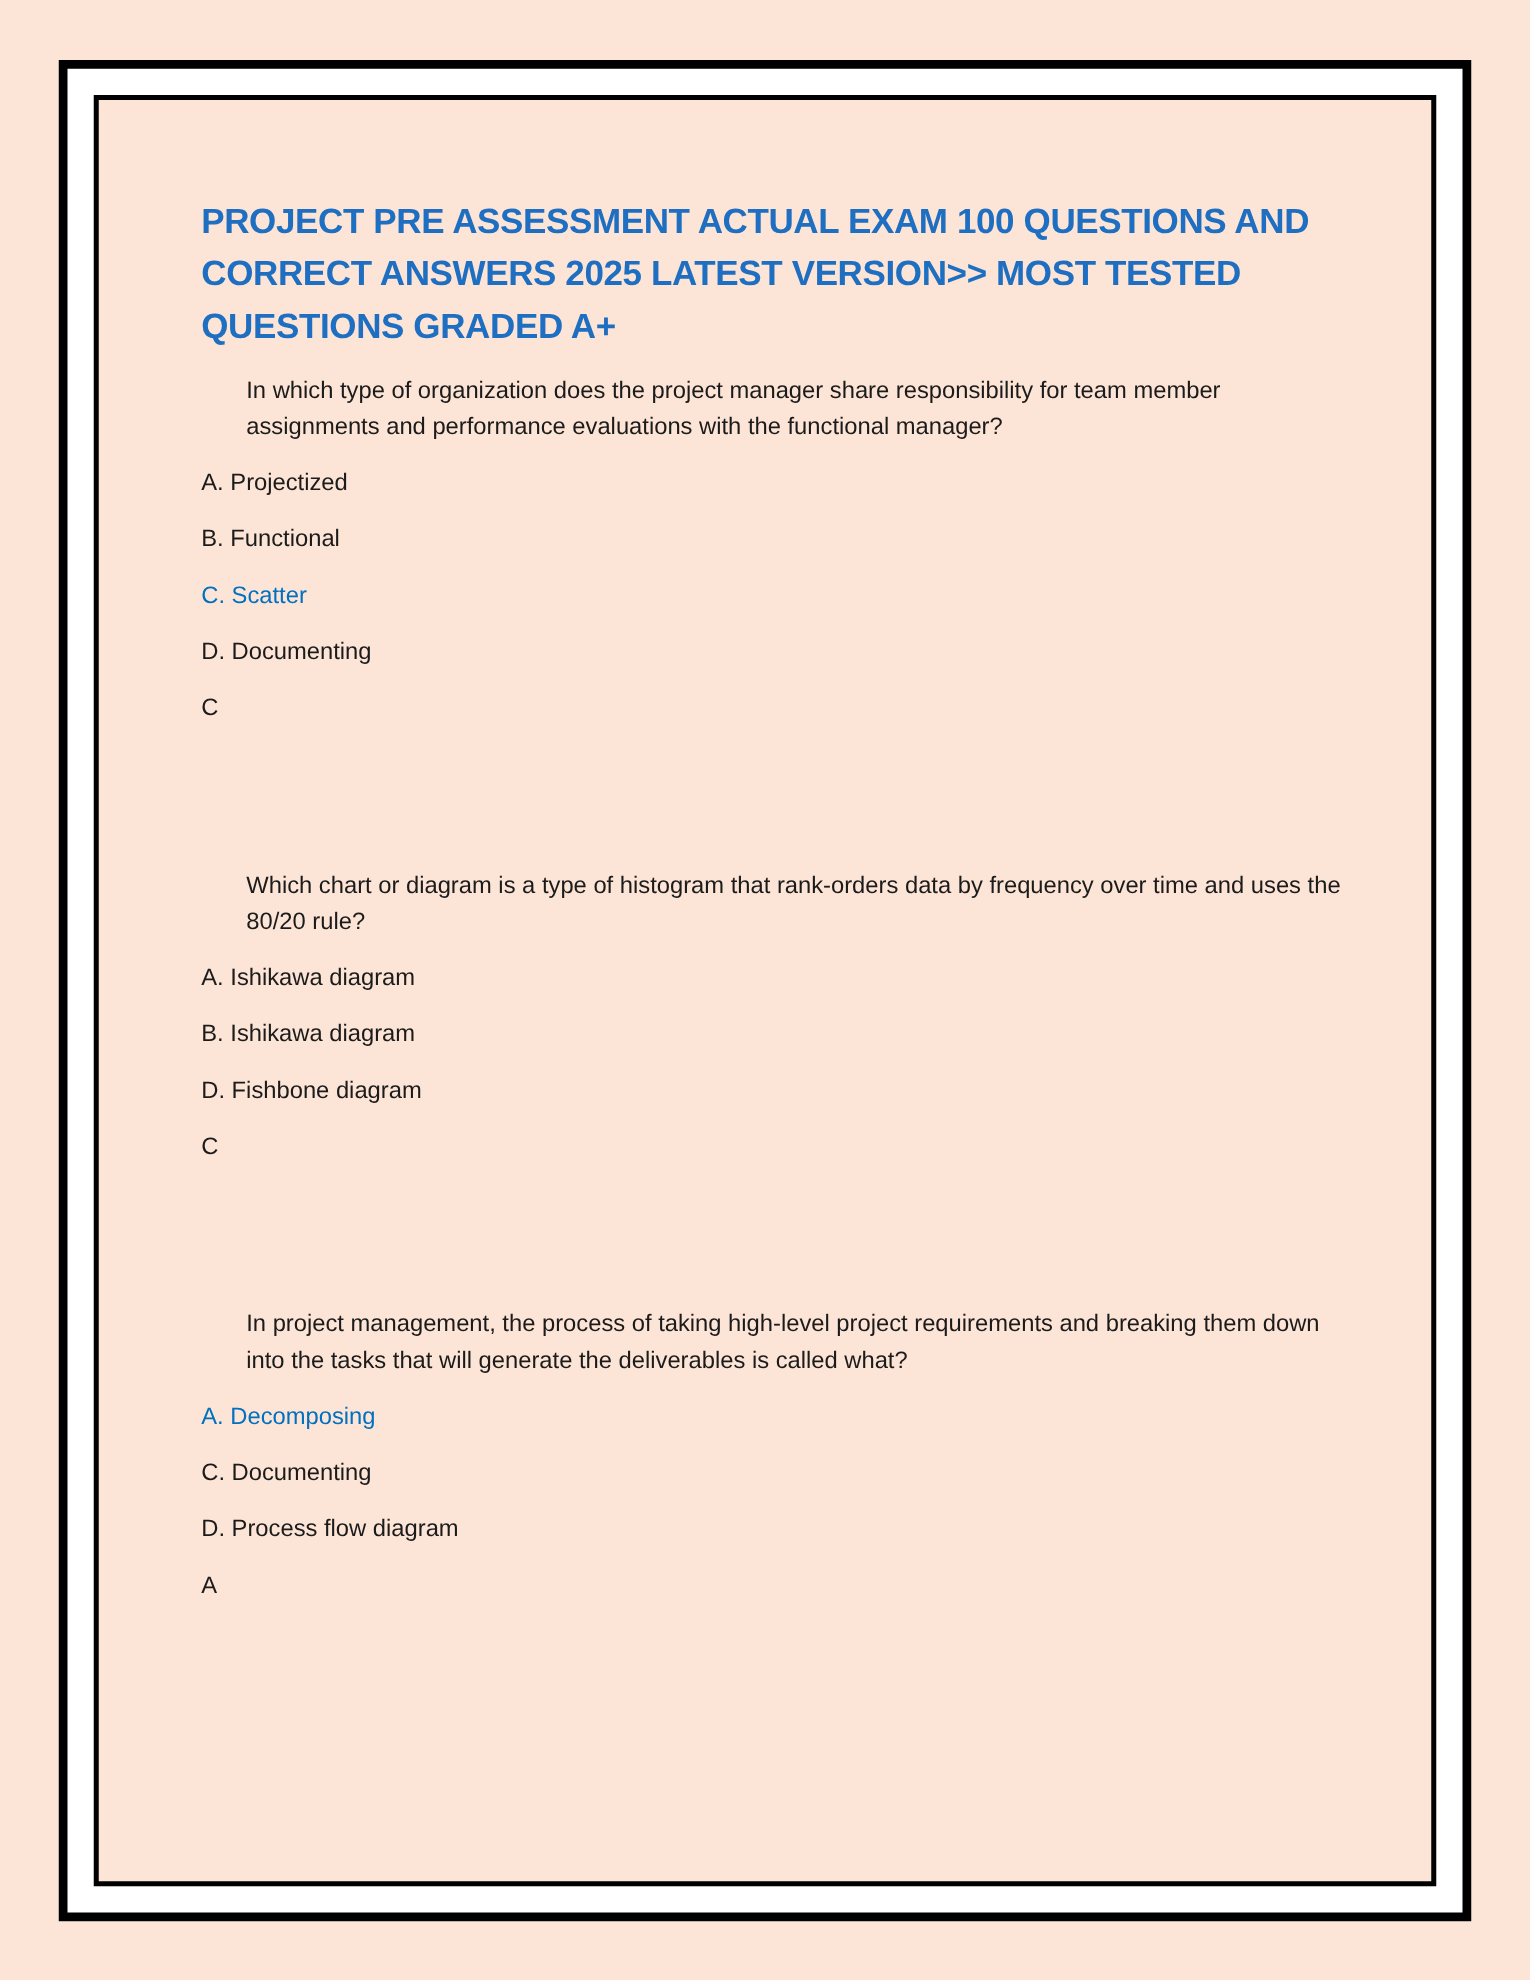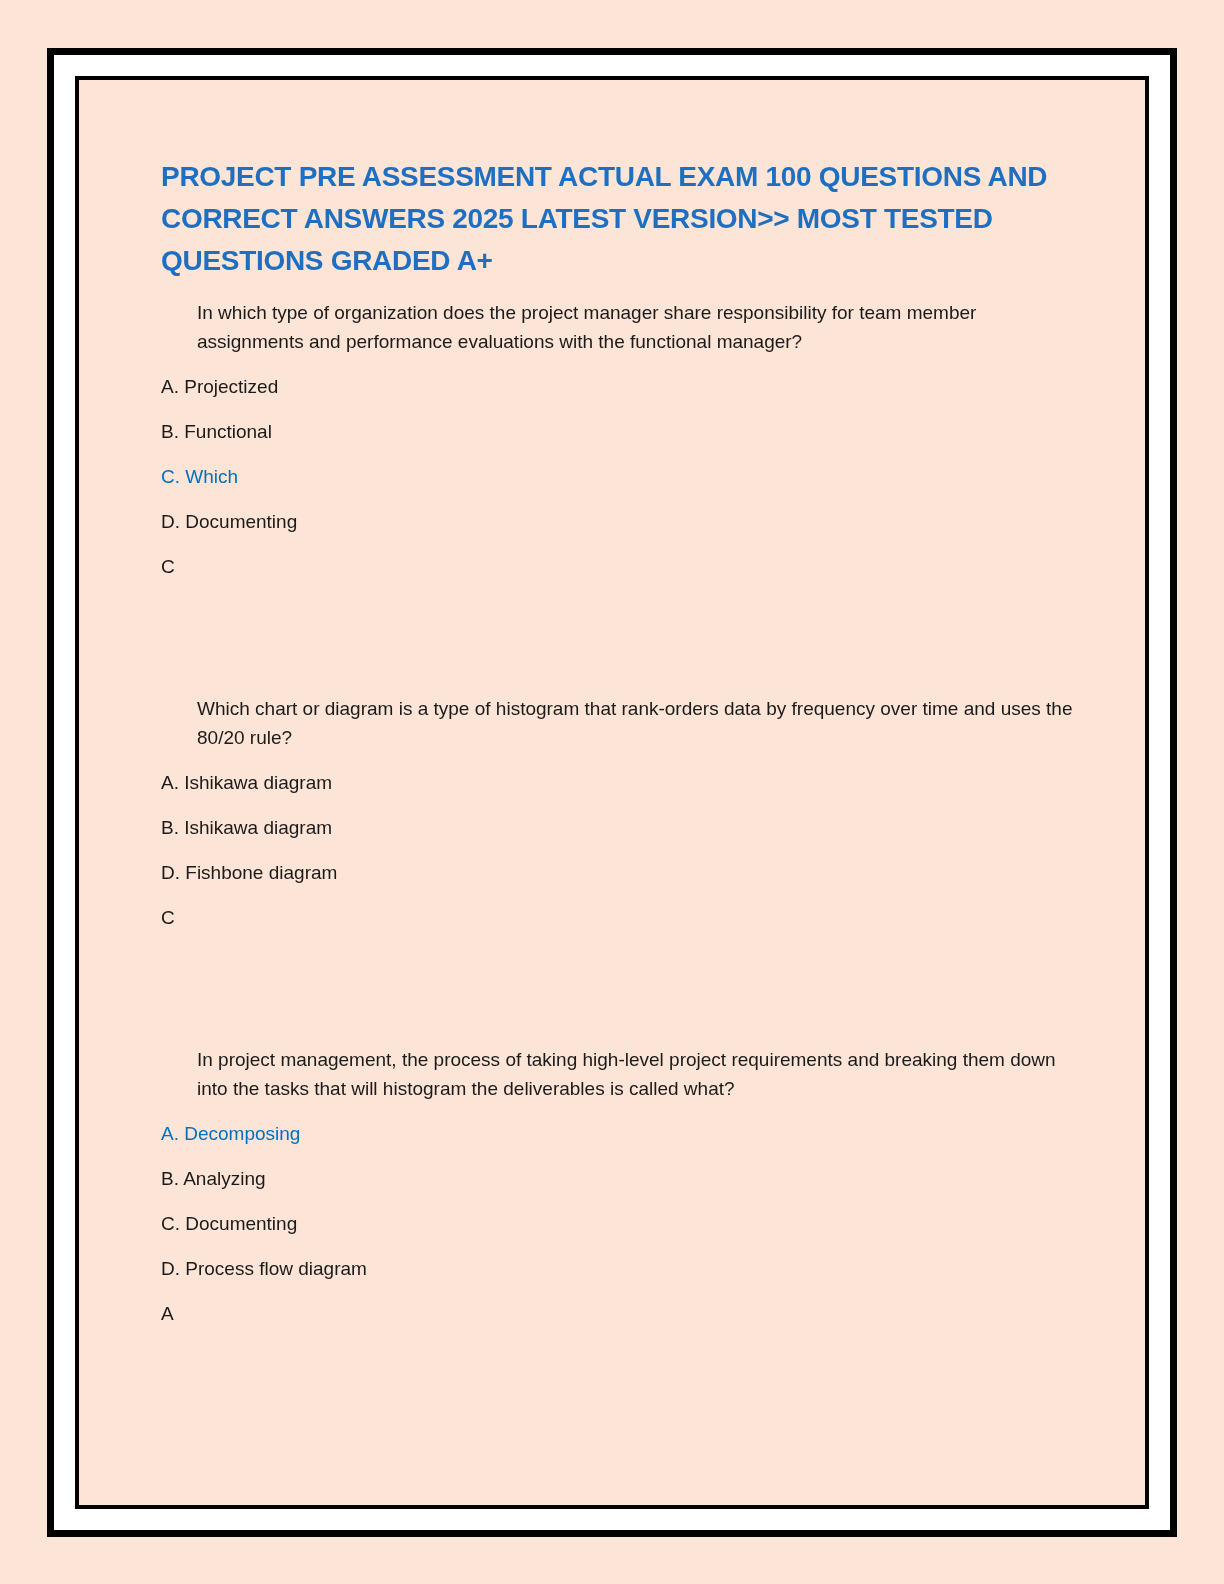--- a/index.html
+++ b/index.html
@@ -93,7 +93,7 @@
             </div>
             <div class="option">A. Projectized</div>
             <div class="option">B. Functional</div>
-            <div class="option highlighted">C. Which</div>
+            <div class="option highlighted">C. Scatter</div>
             <div class="option">D. Documenting</div>
             <div class="answer-key">C</div>
           </div>

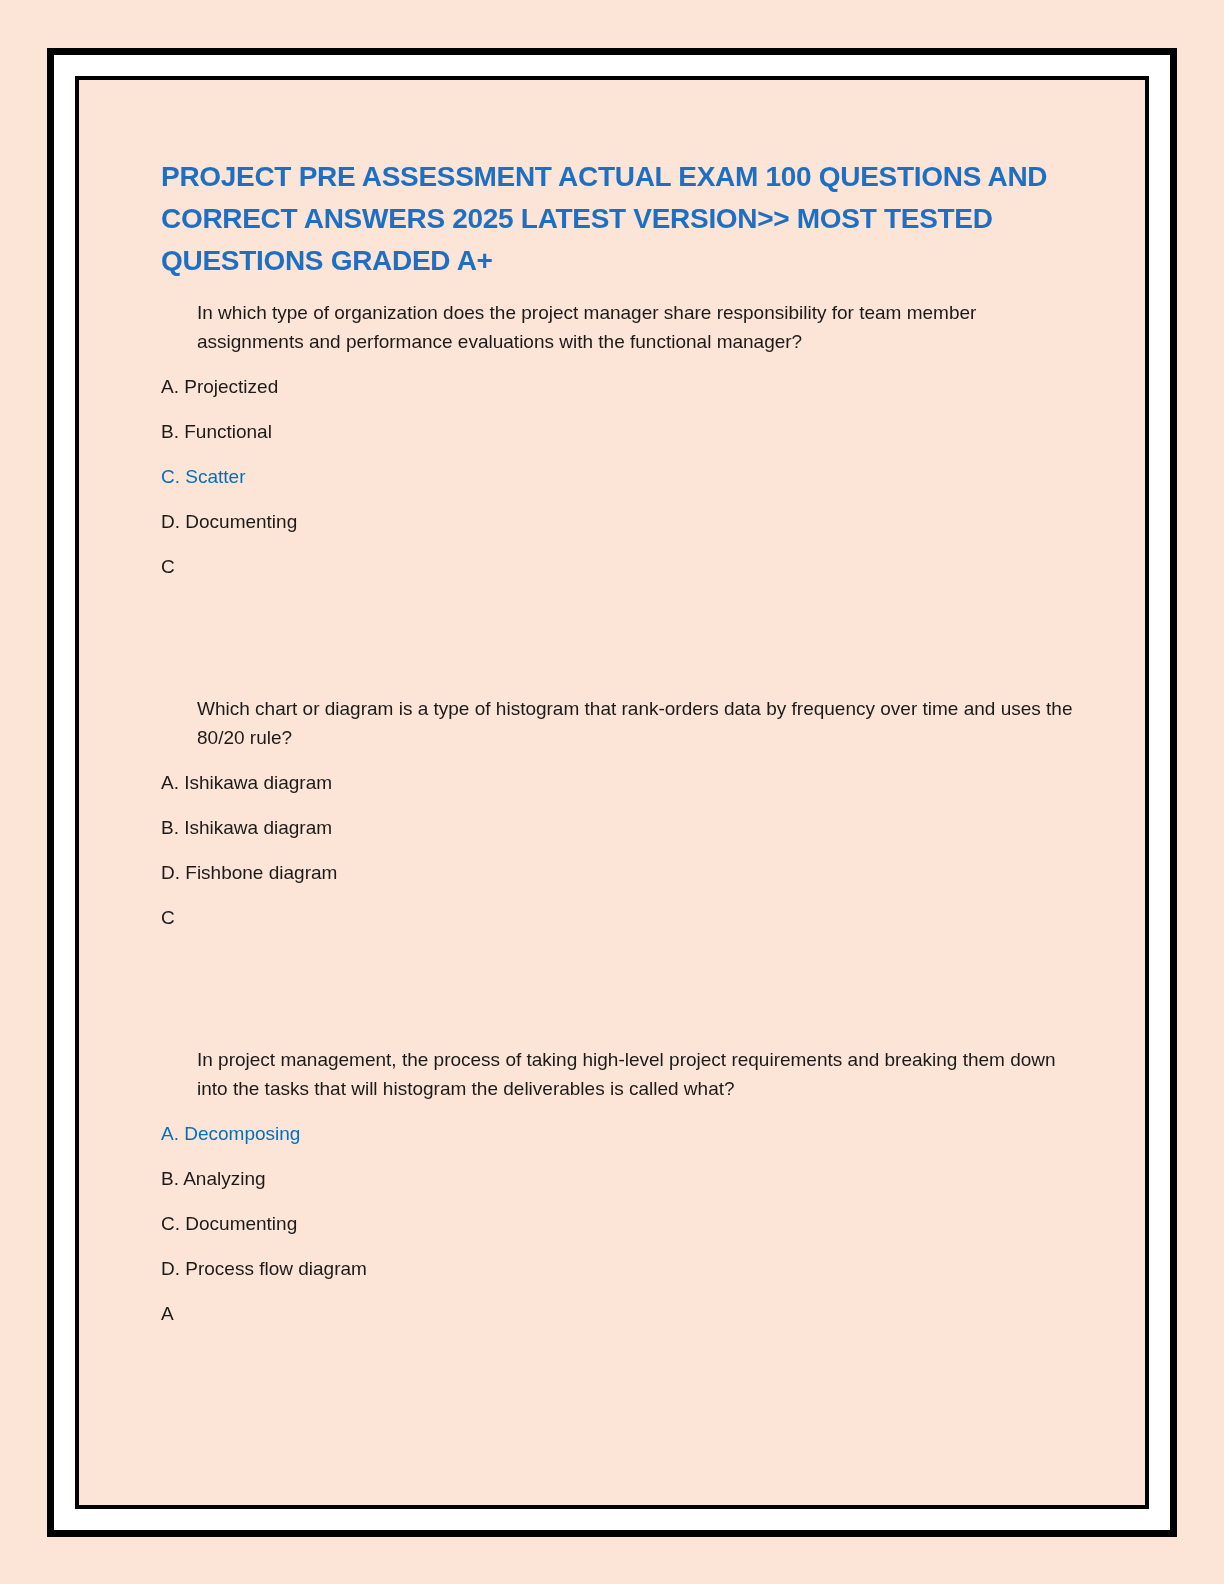--- a/index.html
+++ b/index.html
@@ -112,7 +112,7 @@
           <div class="question-block">
             <div class="question-text">
               <div class="line">In project management, the process of taking high-level project requirements and breaking them down</div>
-              <div class="line">into the tasks that will histogram the deliverables is called what?</div>
+              <div class="line">into the tasks that will generate the deliverables is called what?</div>
             </div>
             <div class="option highlighted">A. Decomposing</div>
             <div class="option">B. Analyzing</div>

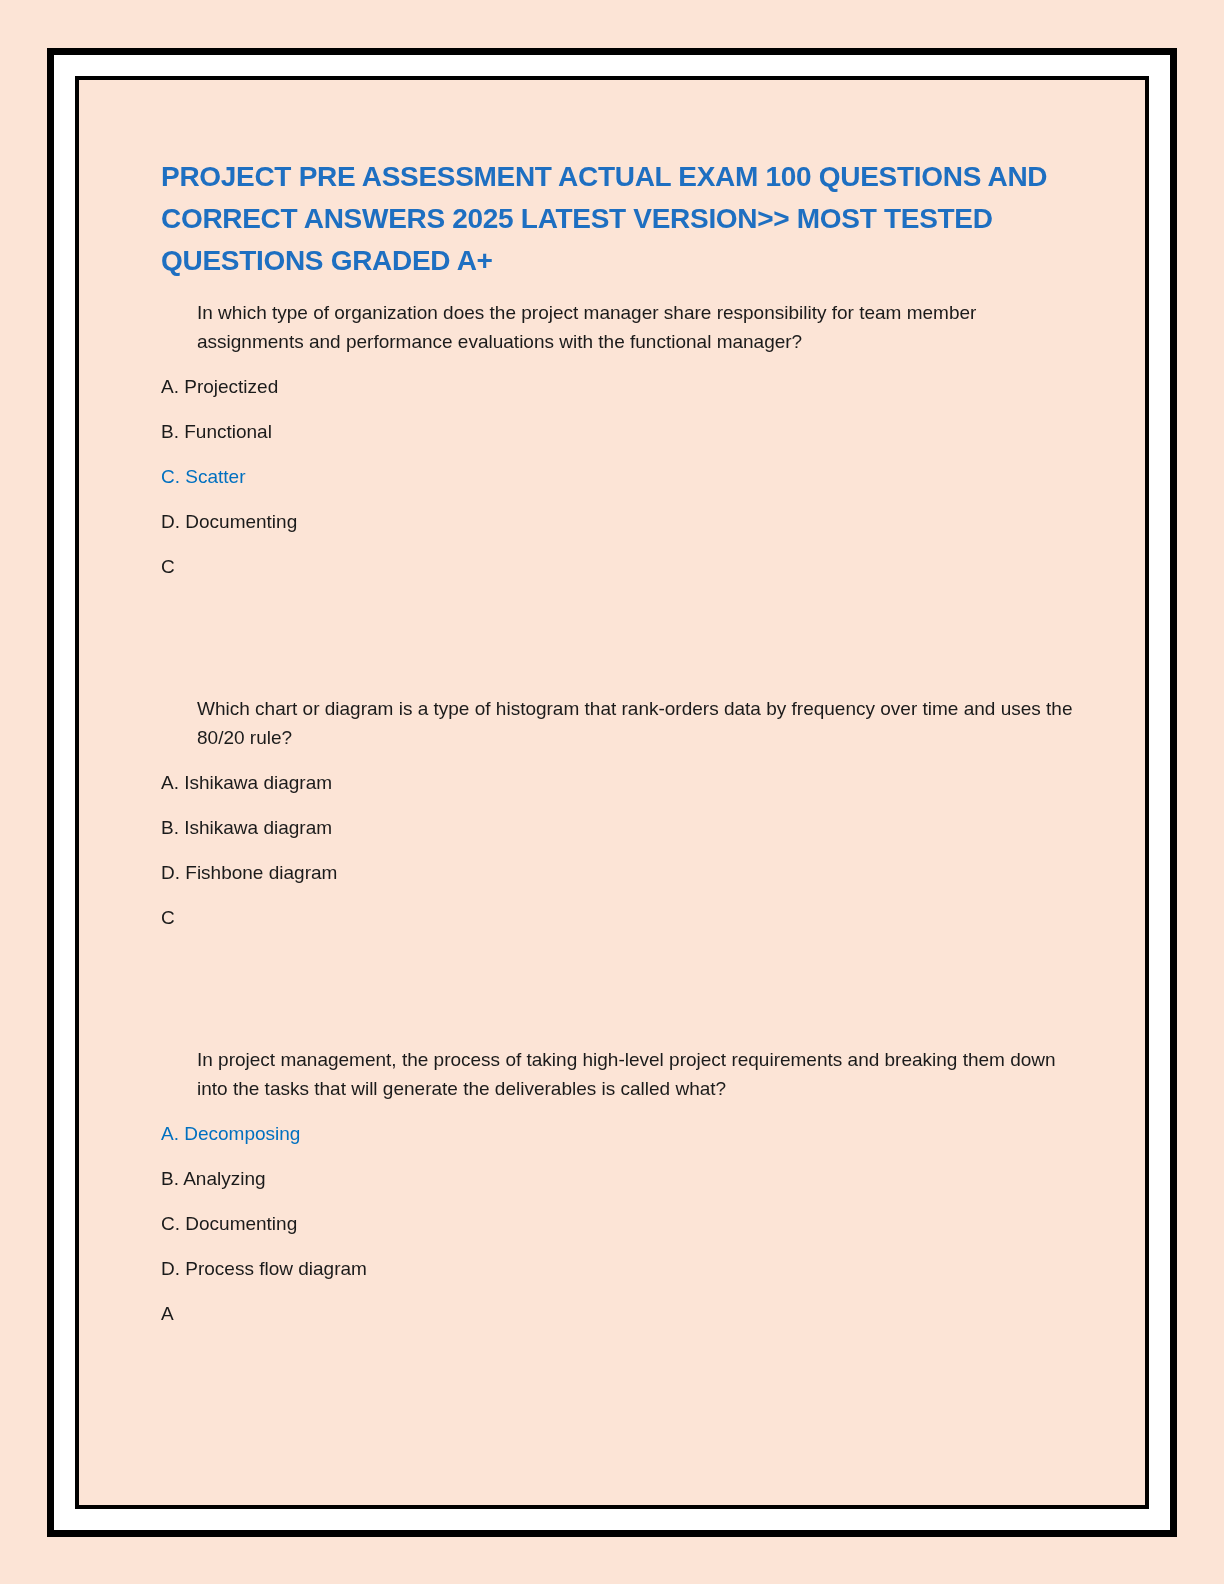--- a/index.html
+++ b/index.html
@@ -115,7 +115,6 @@
               <div class="line">into the tasks that will generate the deliverables is called what?</div>
             </div>
             <div class="option highlighted">A. Decomposing</div>
-            <div class="option">B. Analyzing</div>
             <div class="option">C. Documenting</div>
             <div class="option">D. Process flow diagram</div>
             <div class="answer-key">A</div>

